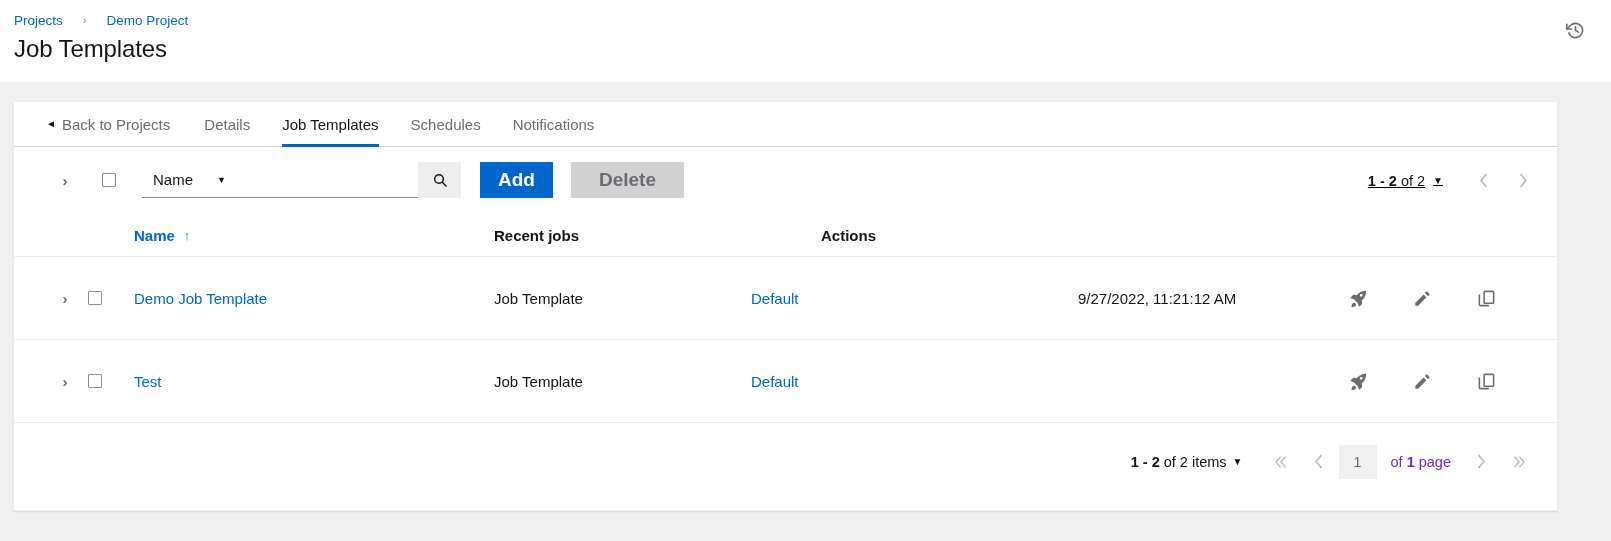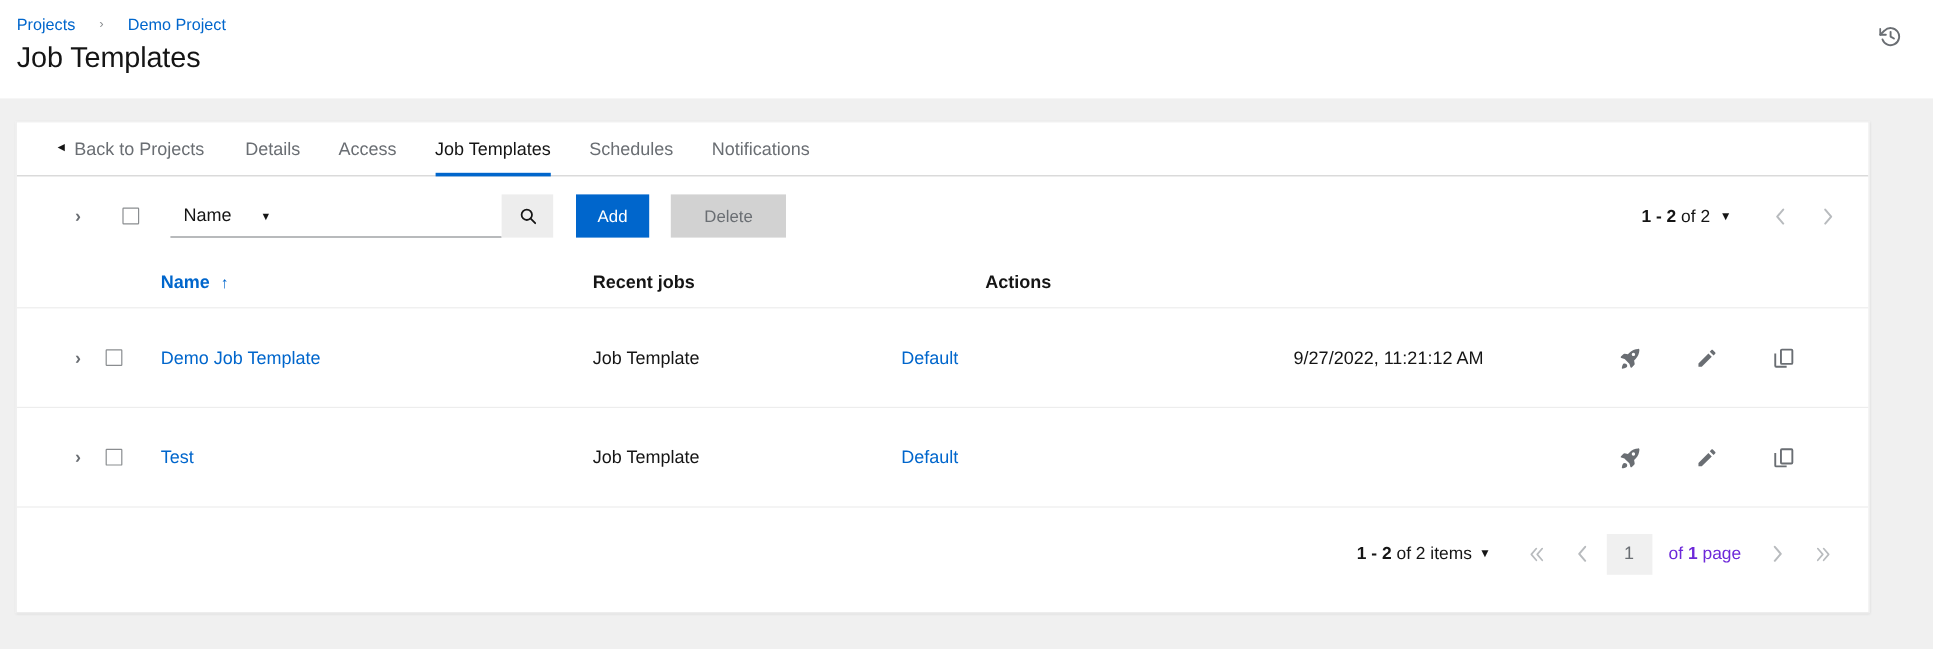--- a/index.html
+++ b/index.html
@@ -248,9 +248,6 @@
       <div class="tab">
         <span>Details</span>
       </div>
-      <div class="tab">
-        <span>Access</span>
-      </div>
       <div class="tab active">
         <span>Job Templates</span>
       </div>

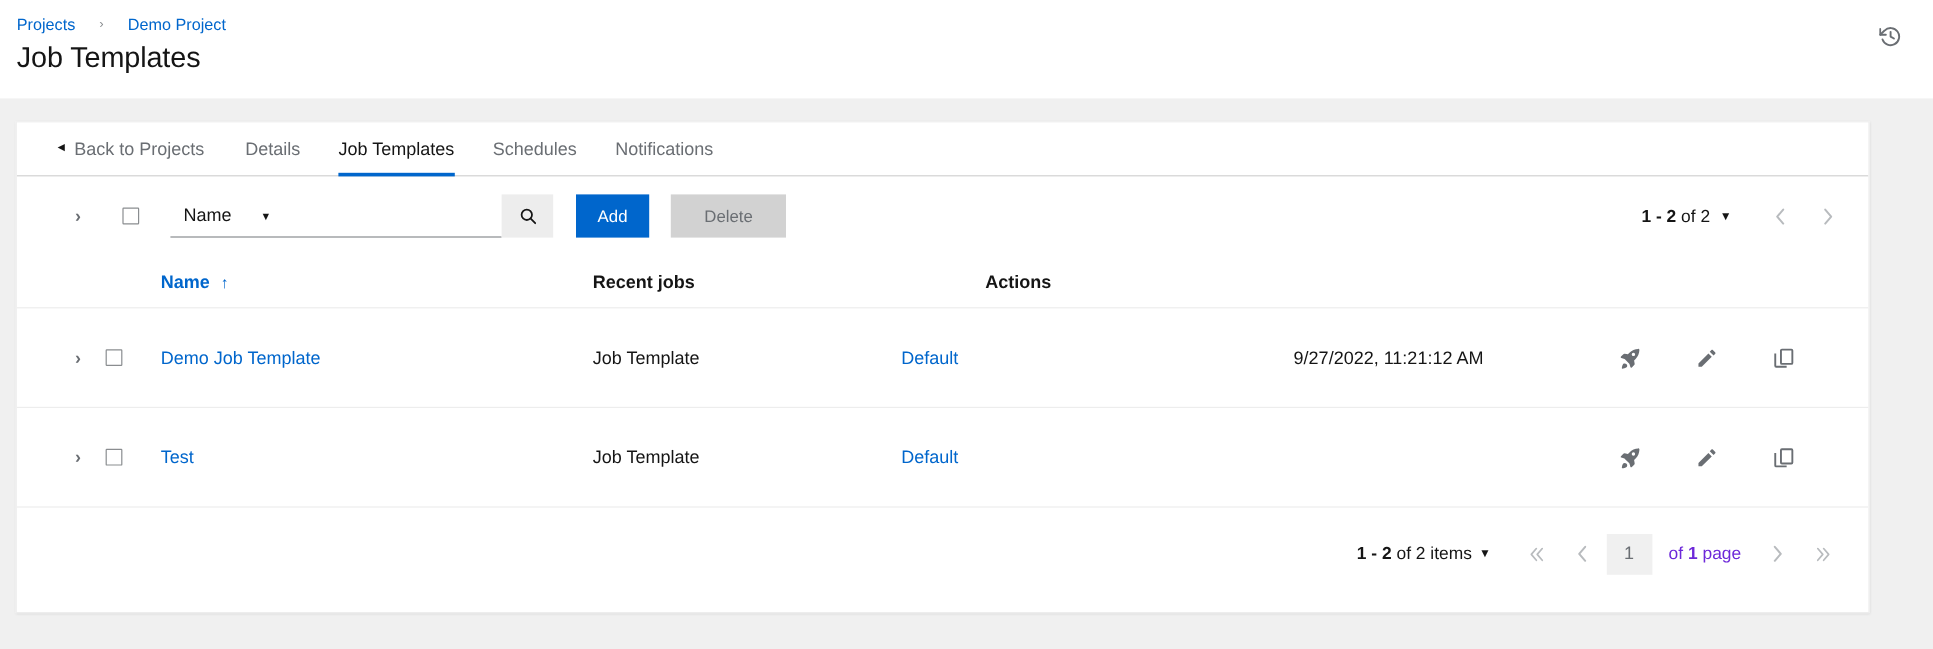--- a/index.html
+++ b/index.html
@@ -133,10 +133,11 @@
   .btn {
     height: 36px;
     border: 0;
-    font-size: 14px;
+    font-size: 19px;
     font-family: inherit;
     cursor: pointer;
     padding: 0 18px;
+    font-weight: bold;
   }
   .btn-primary { background: #06c; color: #fff; margin-left: 19px; }
   .btn-disabled { background: #d2d2d2; color: #6a6e73; margin-left: 18px; cursor: not-allowed; padding: 4px 28px; }

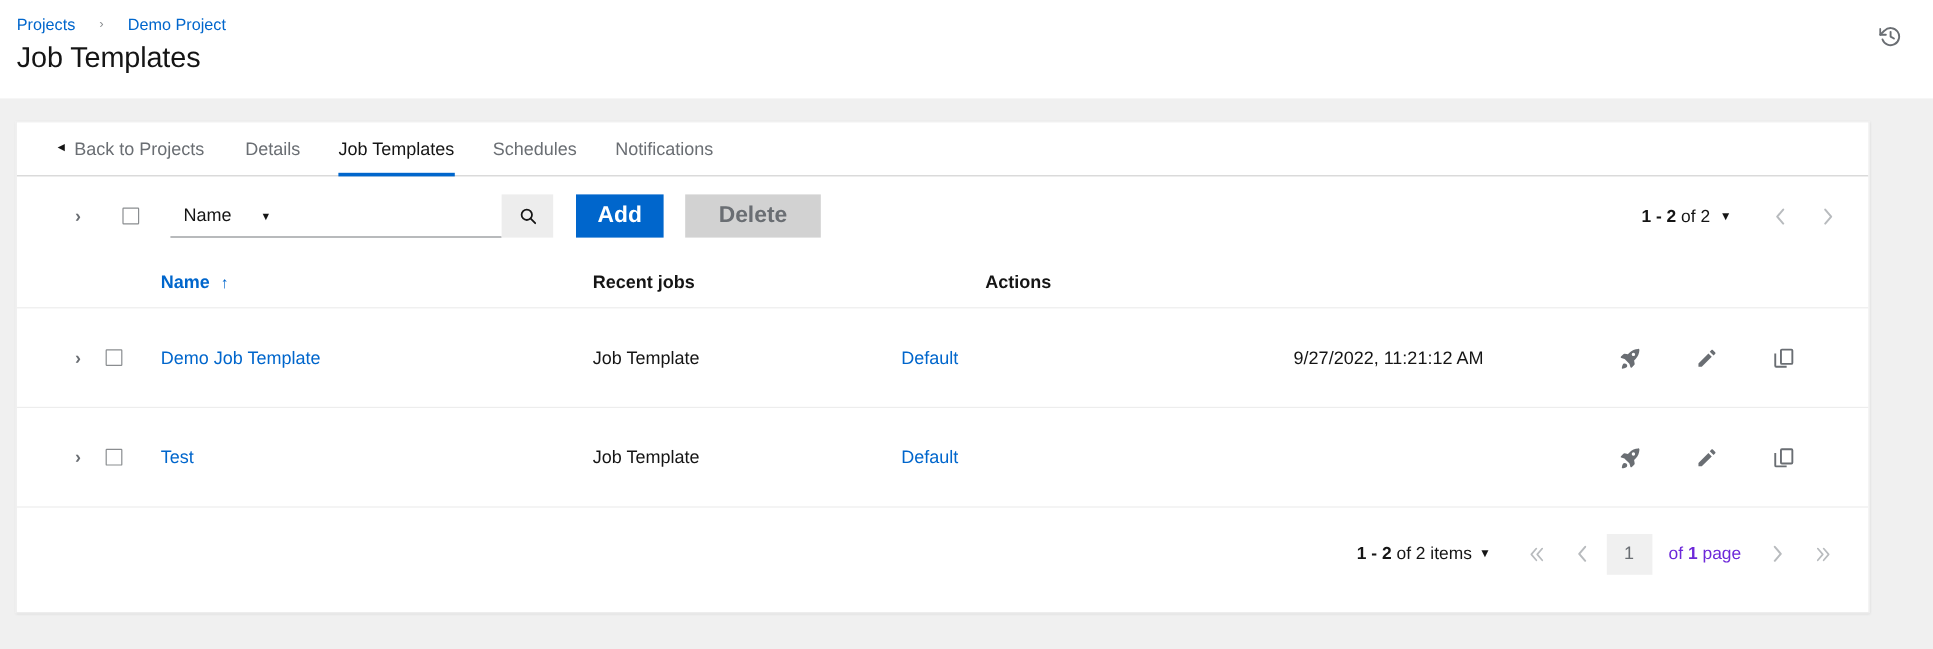--- a/index.html
+++ b/index.html
@@ -144,7 +144,7 @@
 
   .top-pagination {
     position: absolute; right: 16px; top: 0; height: 67px;
-    display: flex; align-items: center; gap: 4px;
+    display: flex; align-items: center; gap: 4px; text-decoration: underline;
   }
   .pag-text { font-size: 14.5px; color: #151515; margin-right: 4px; white-space: nowrap; }
   .pag-text b { font-weight: 700; }

